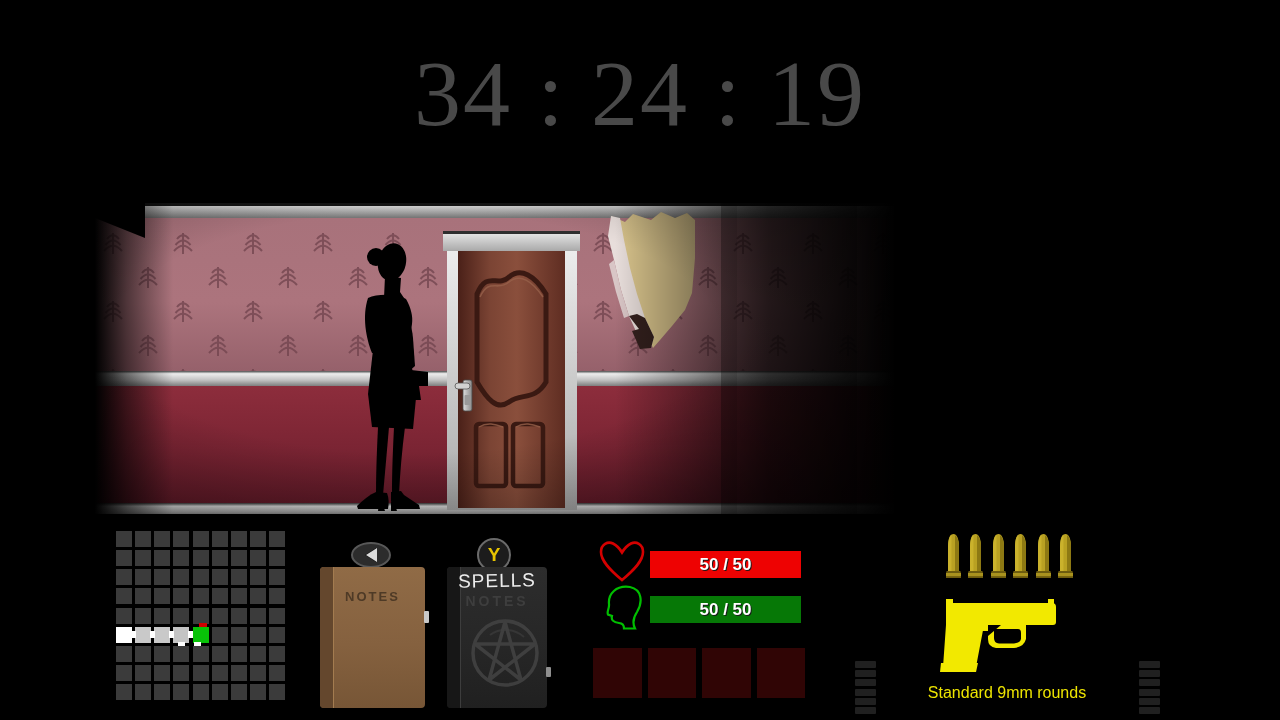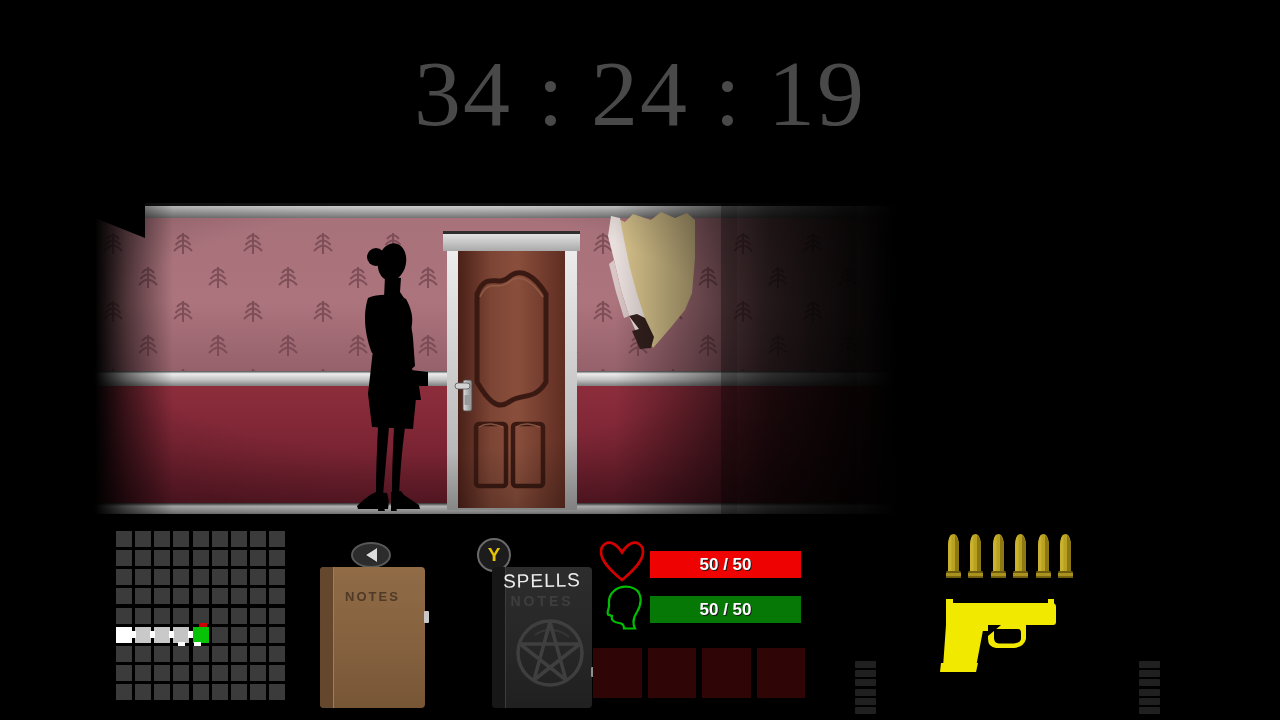--- a/index.html
+++ b/index.html
@@ -23,7 +23,7 @@
   #notes-book{left:320px;top:567px;width:105px;height:141px;
       background:linear-gradient(180deg,#906b46 0%,#85613f 55%,#775636 100%);}
   #spells-book{left:447px;top:567px;width:100px;height:141px;
-      background:linear-gradient(180deg,#2d2d2d 0%,#262626 60%,#202020 100%);margin-left:45px;}
+      background:linear-gradient(180deg,#2d2d2d 0%,#262626 60%,#202020 100%);}
   .spine{position:absolute;left:0;top:0;bottom:0;width:13px;border-radius:4px 0 0 4px;}
   #notes-book .spine{background:#64472d;border-right:1px solid #a37c50;}
   #spells-book .spine{background:#171717;border-right:1px solid #3d3d3d;}

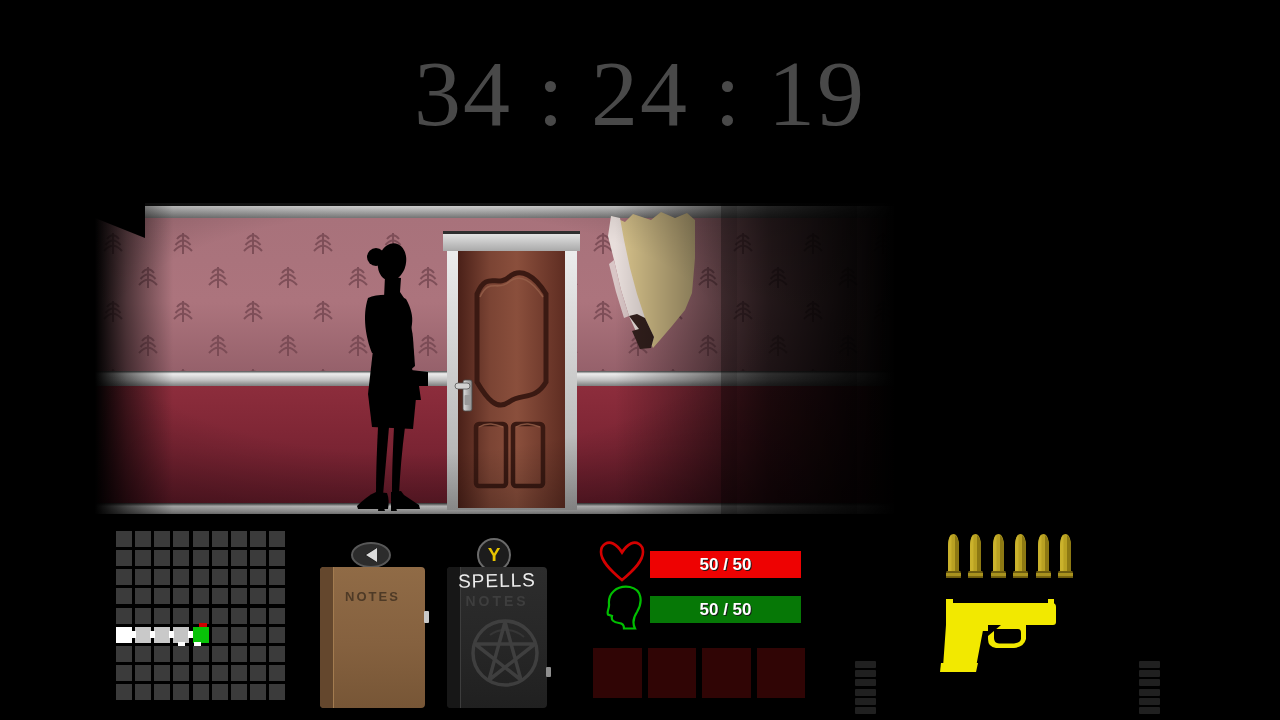--- a/index.html
+++ b/index.html
@@ -481,6 +481,7 @@
       <path d="M50,30 L63,30 L50,41 Z"></path>
     </g>
   </svg>
+  <div id="ammo-caption" class="abs">Standard 9mm rounds</div>
   <div id="dashes-right" class="abs dash-col">
       <div class="dash"></div>
       <div class="dash"></div>

